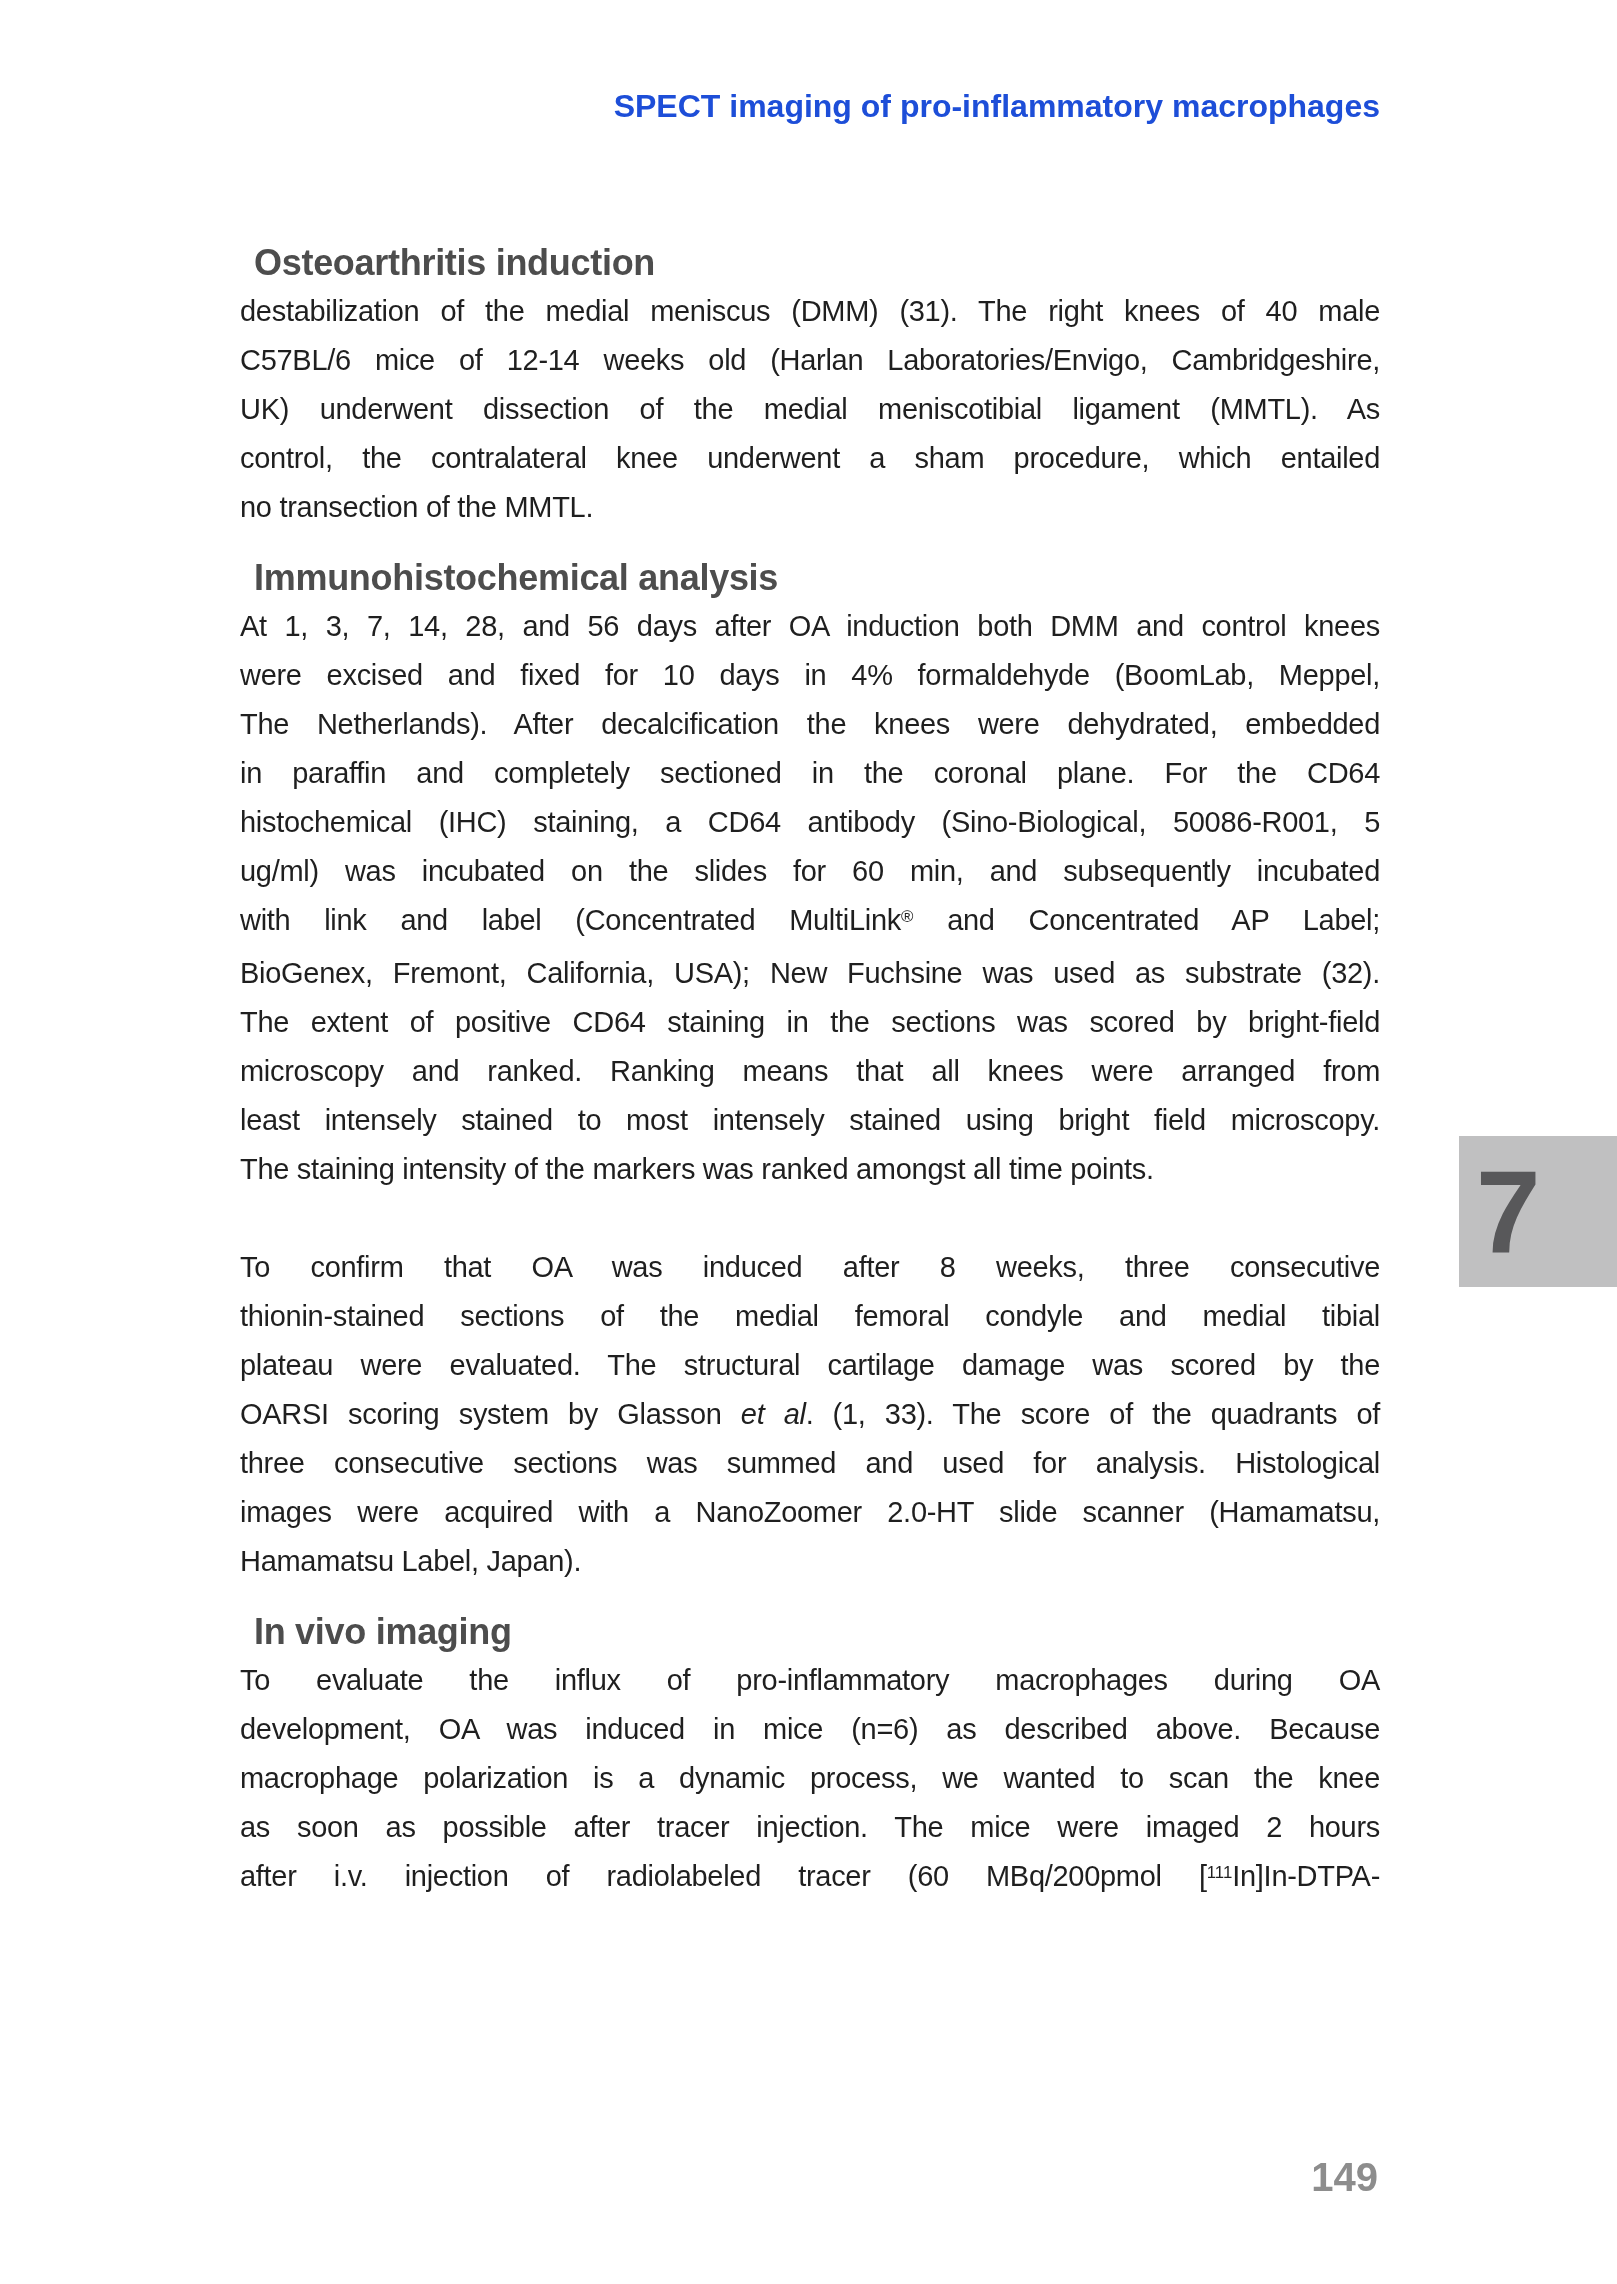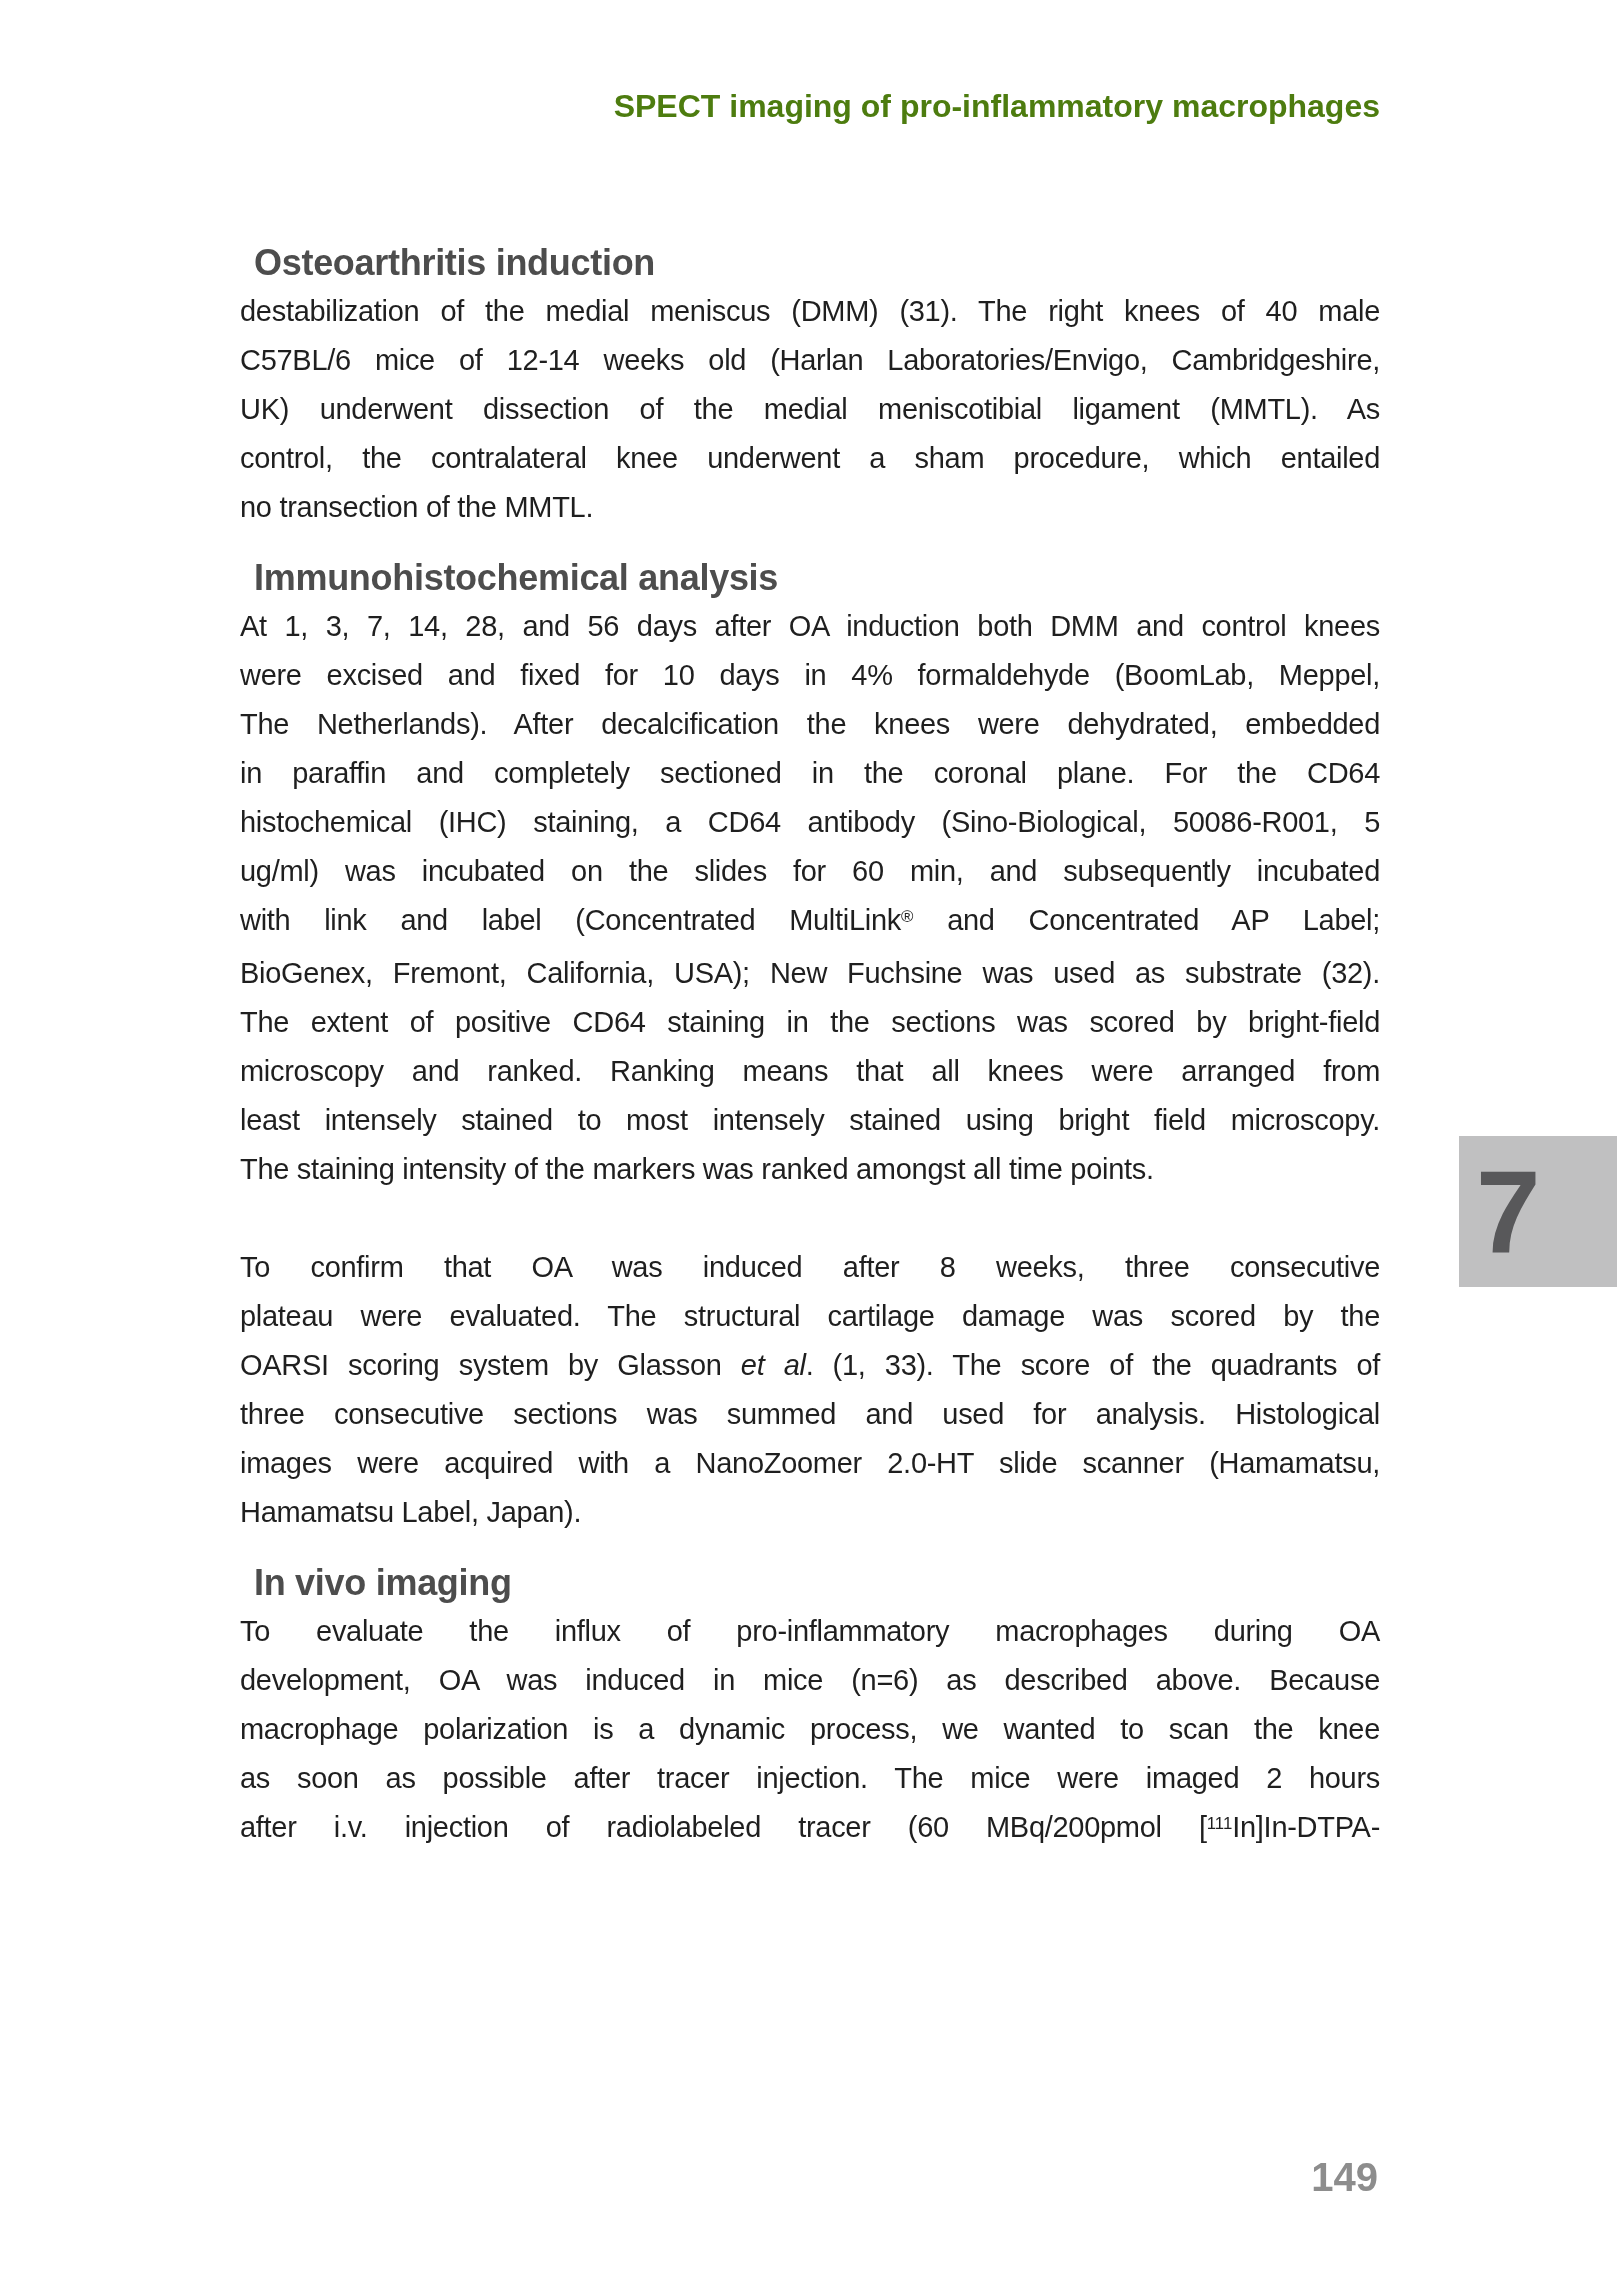--- a/index.html
+++ b/index.html
@@ -17,7 +17,7 @@
     right: 238px;
     font-size: 32px;
     font-weight: bold;
-    color: #4d7c0f;
+    color: #1d4ed8;
     white-space: nowrap;
   }
   .content {

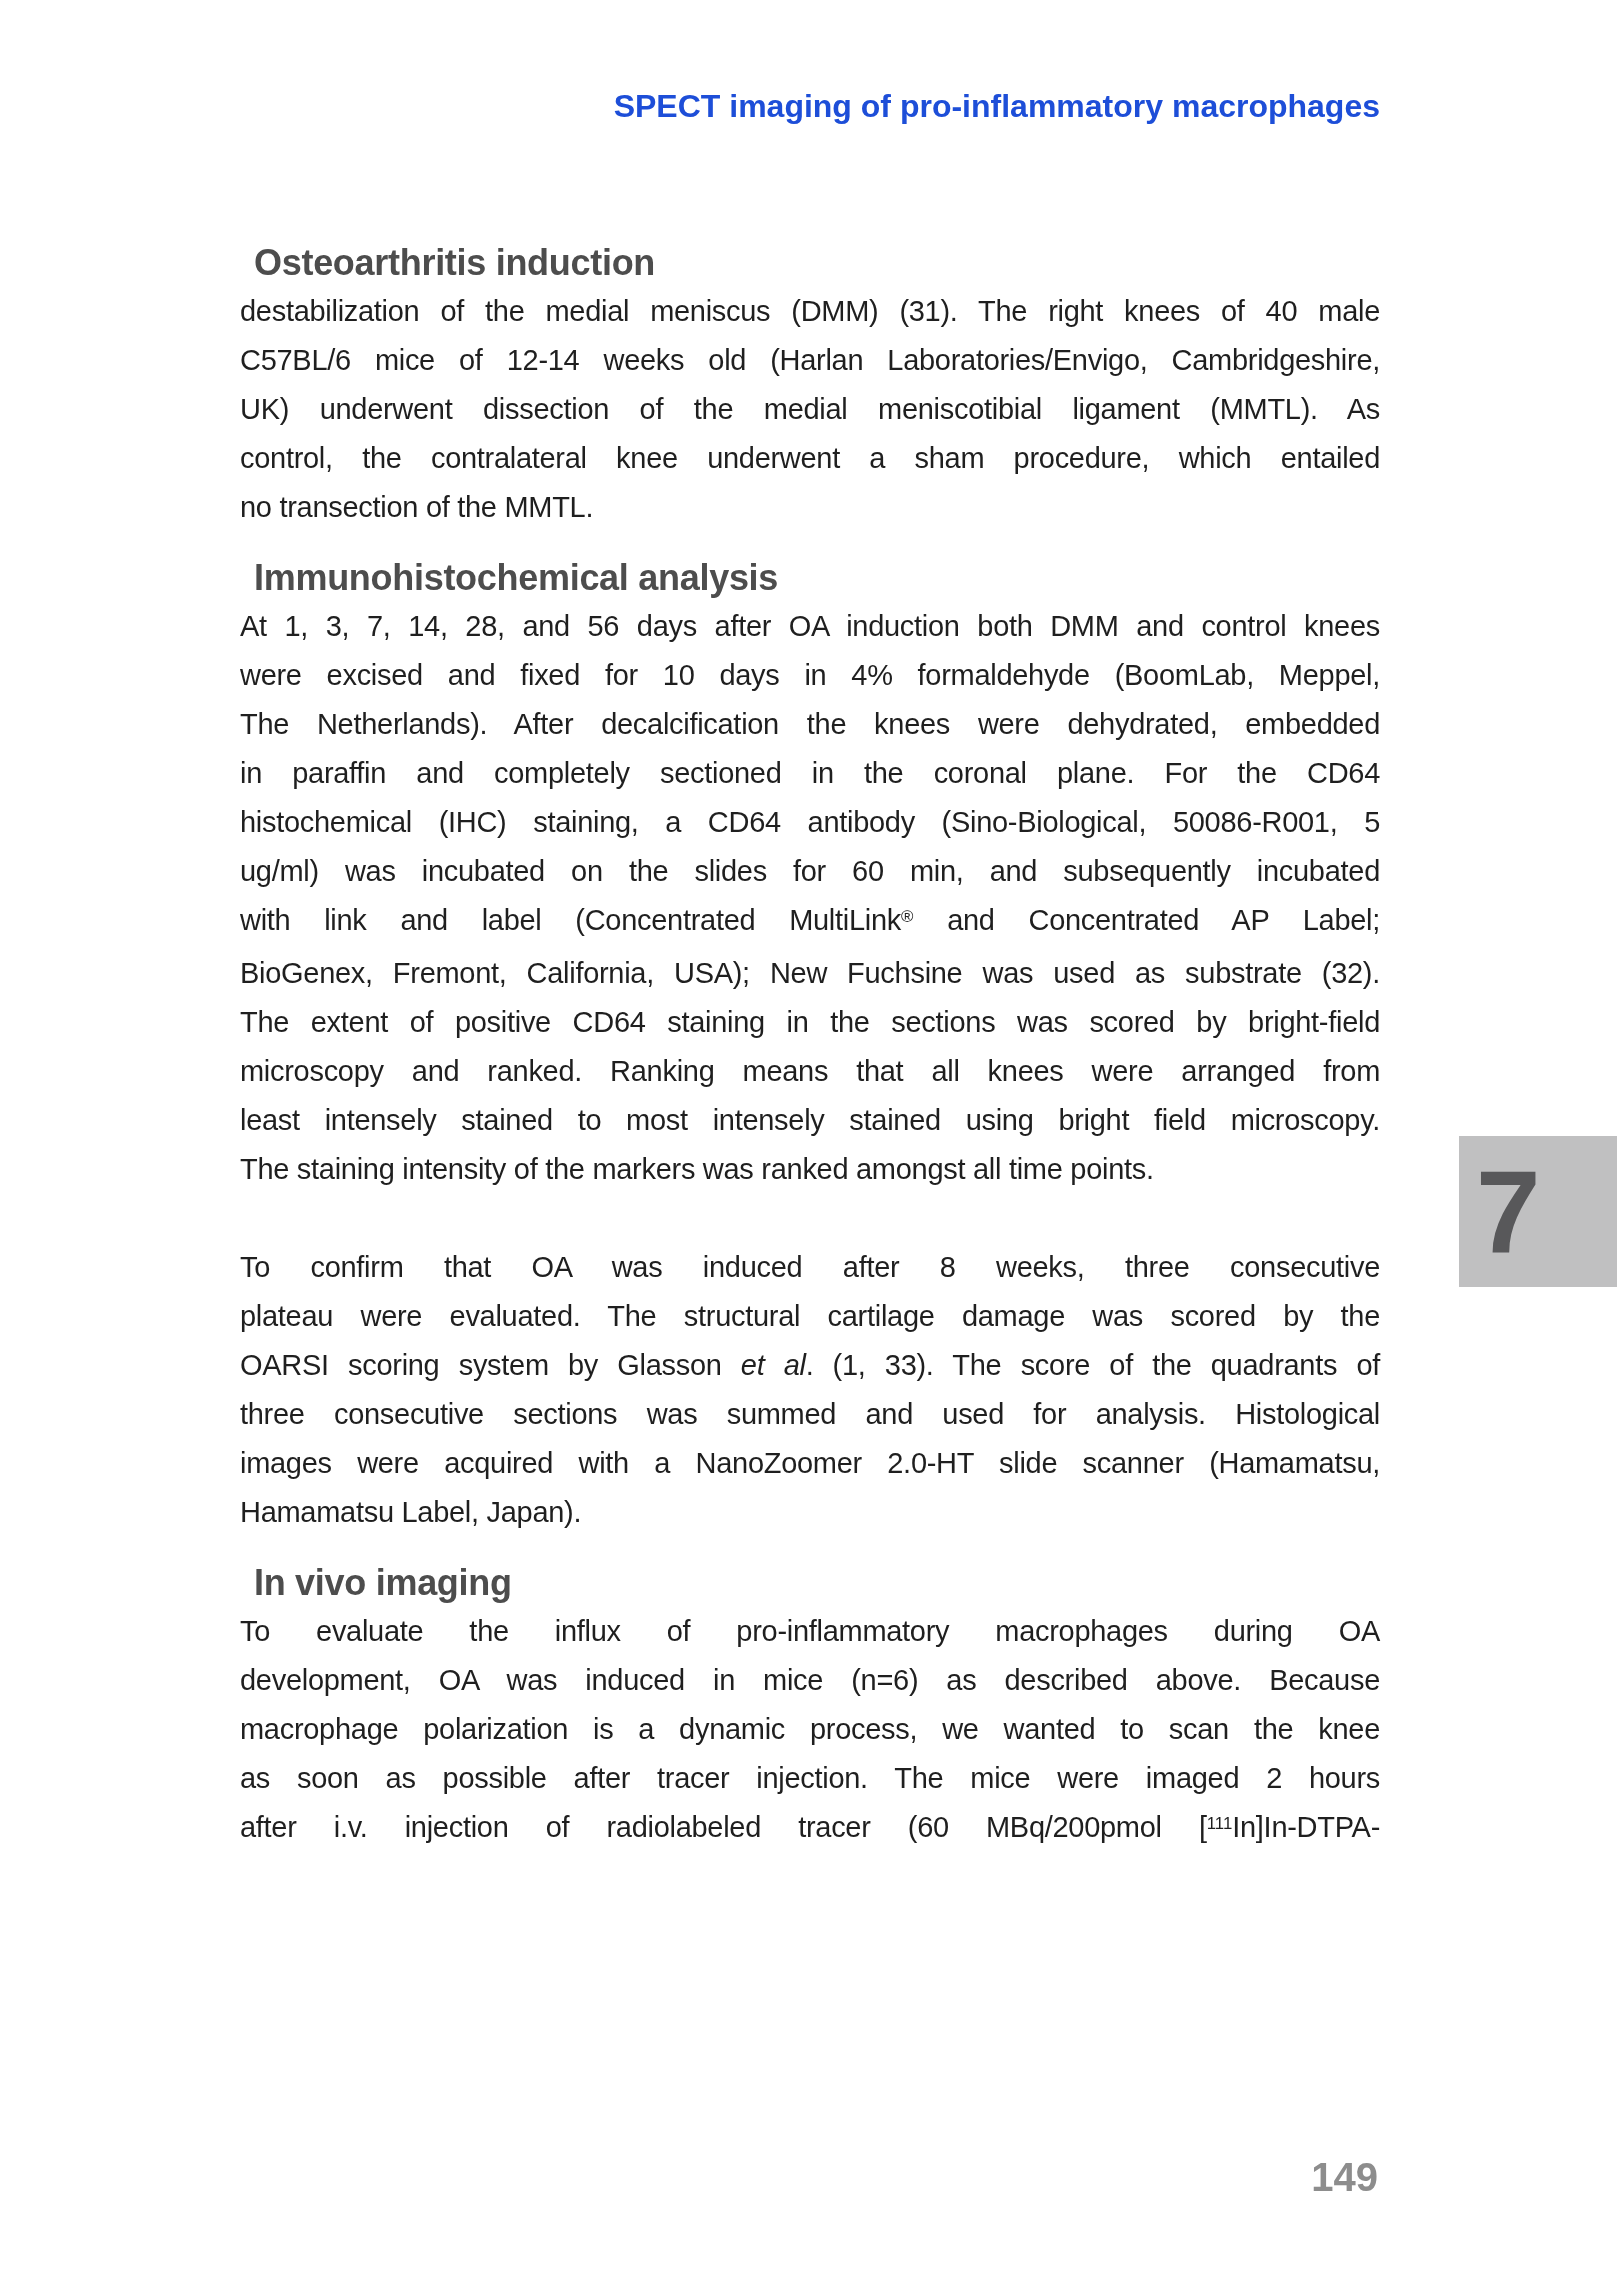--- a/index.html
+++ b/index.html
@@ -117,6 +117,7 @@
         </div>
       <div class="para">
           <div class="line"><span>To confirm that OA was induced after 8 weeks, three consecutive</span></div>
+          <div class="line"><span>thionin-stained sections of the medial femoral condyle and medial tibial</span></div>
           <div class="line"><span>plateau were evaluated. The structural cartilage damage was scored by the</span></div>
           <div class="line"><span>OARSI scoring system by Glasson </span><span class="i">et al</span><span>. (1, 33). The score of the quadrants of</span></div>
           <div class="line"><span>three consecutive sections was summed and used for analysis. Histological</span></div>

